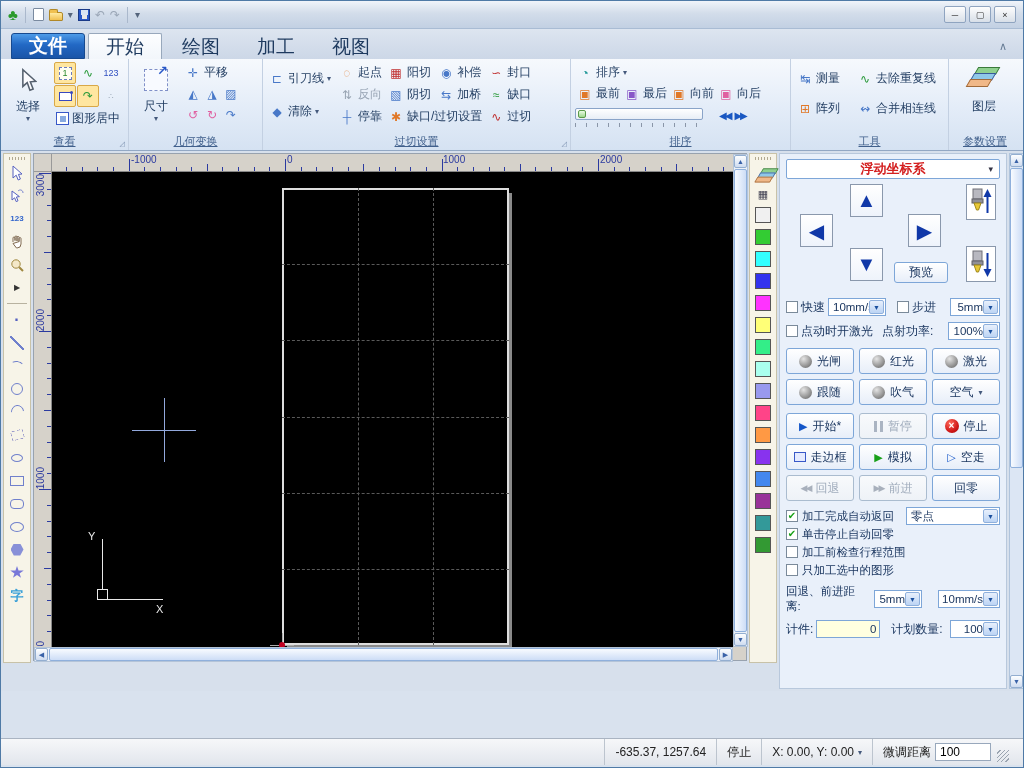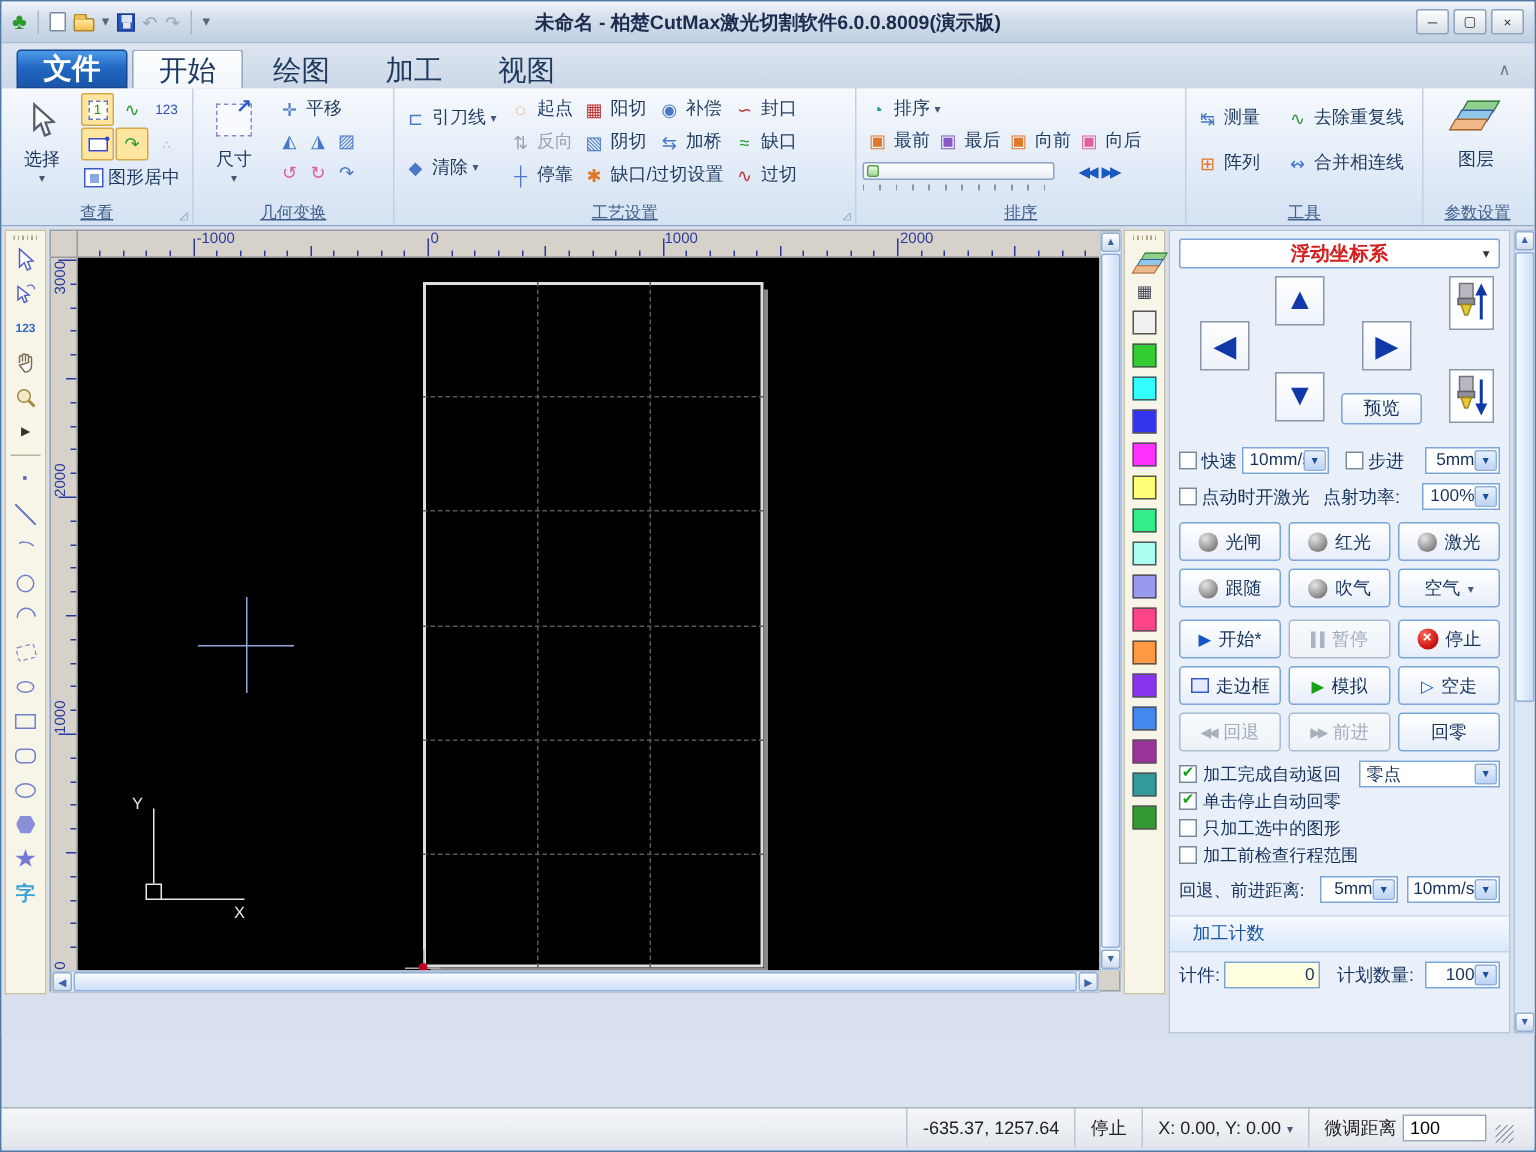--- a/index.html
+++ b/index.html
@@ -181,7 +181,6 @@
       <span class="qsep"></span>
       <span class="qglyph dk">▾</span>
     </div>
-    <div class="title-text">未命名 - 柏楚CutMax激光切割软件6.0.0.8009(演示版)</div>
     <div class="winbtns">
       <span class="wbtn">─</span>
       <span class="wbtn">▢</span>

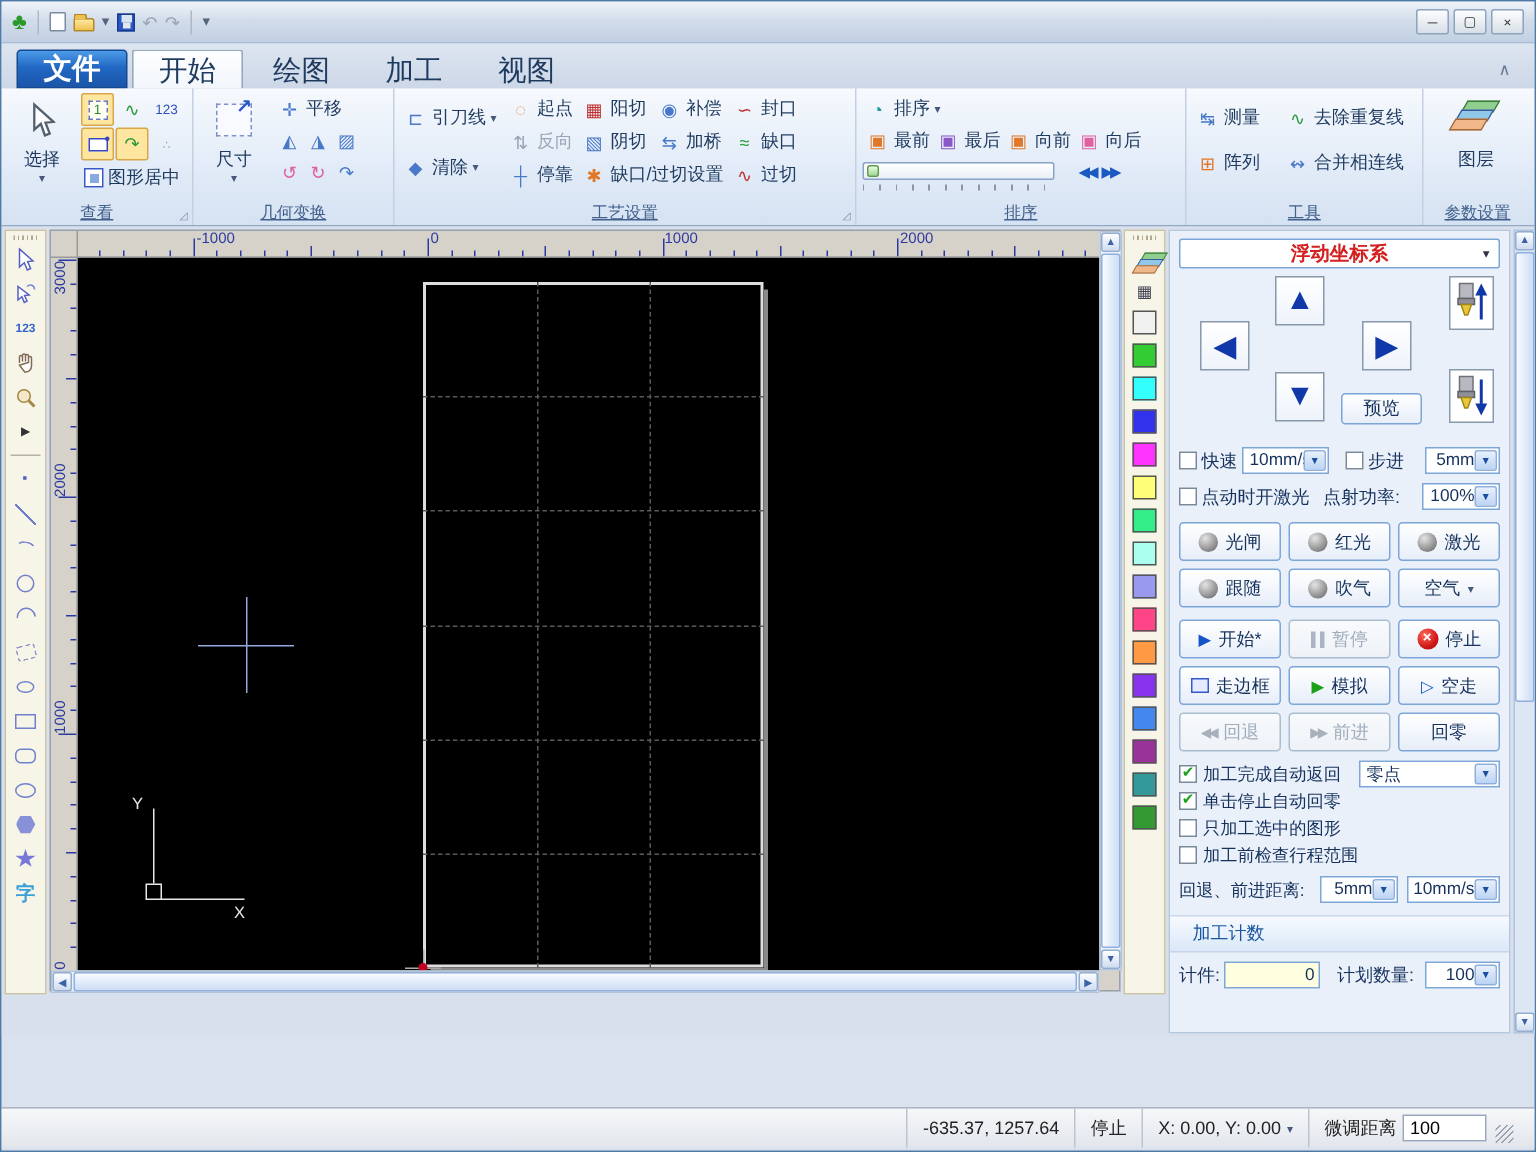--- a/index.html
+++ b/index.html
@@ -331,7 +331,7 @@
             </span>
         </div>
       </div>
-      <span class="rgroup-label">工艺设置</span>
+      <span class="rgroup-label">过切设置</span>
       <span class="launcher">◿</span>
     </div>
 

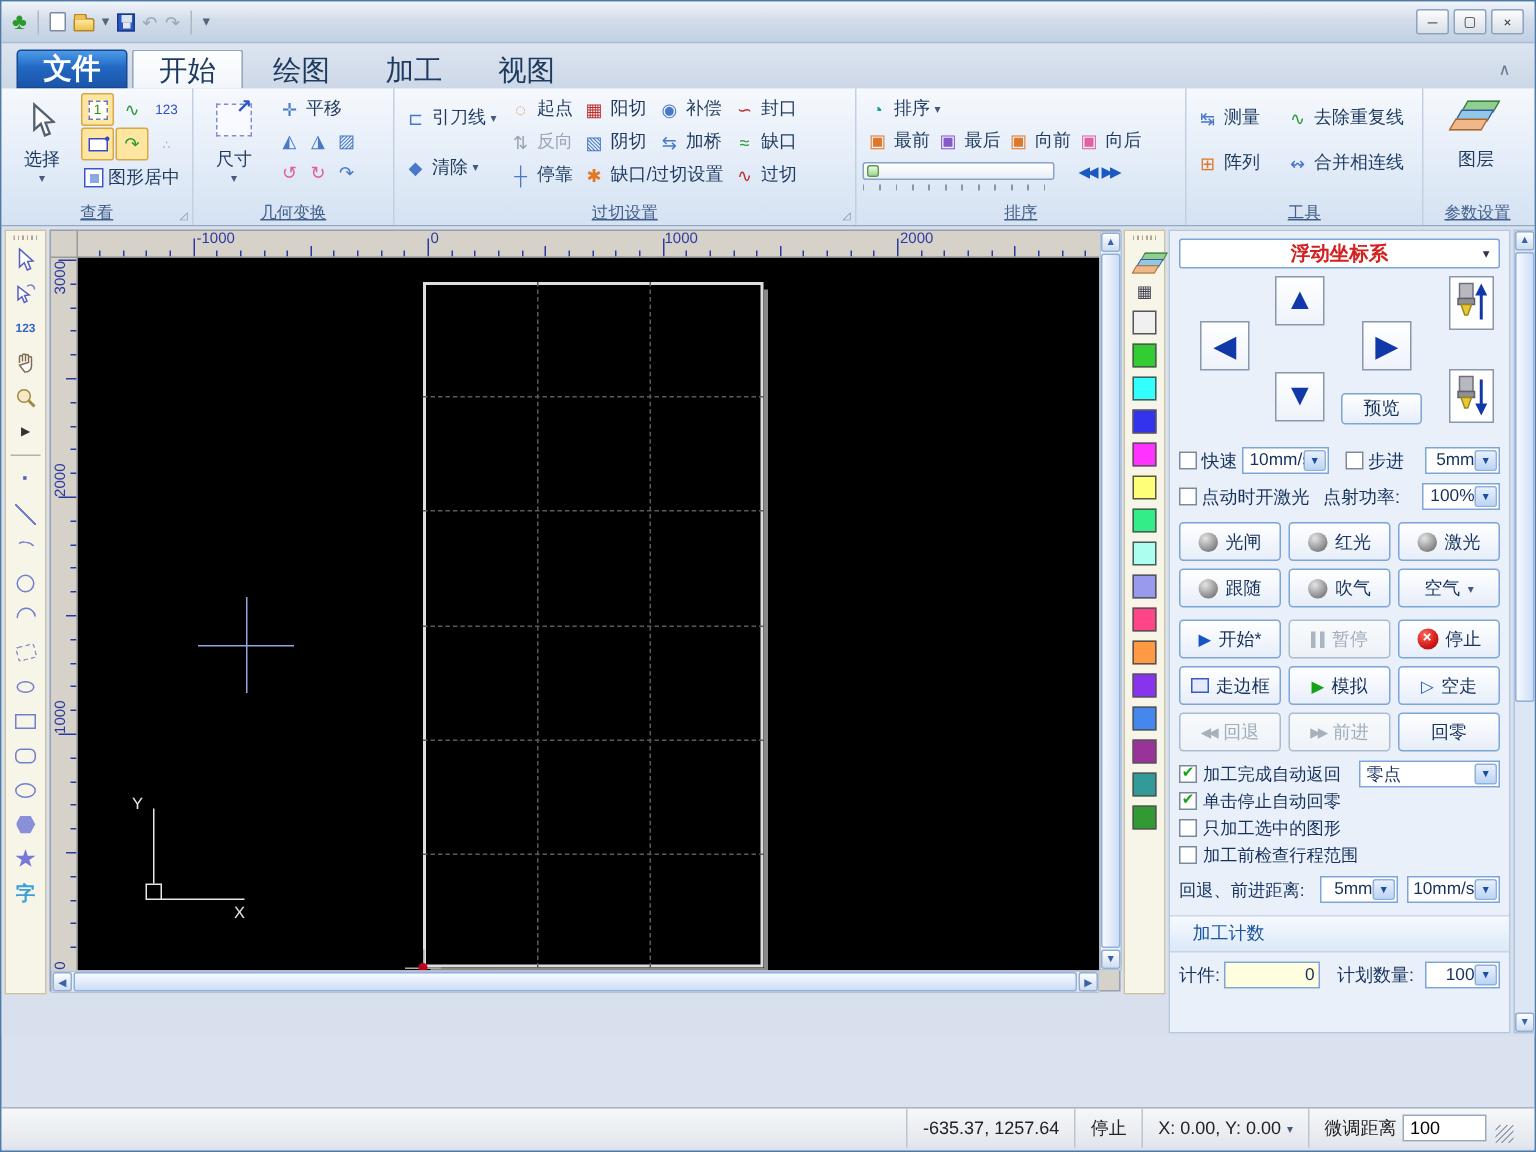--- a/index.html
+++ b/index.html
@@ -762,11 +762,11 @@
           </div>
           <div class="optrow">
             <span class="cb"></span>
-            <span>只加工选中的图形</span>
+            <span>加工前检查行程范围</span>
           </div>
           <div class="optrow">
             <span class="cb"></span>
-            <span>加工前检查行程范围</span>
+            <span>只加工选中的图形</span>
           </div>
         </div>
 

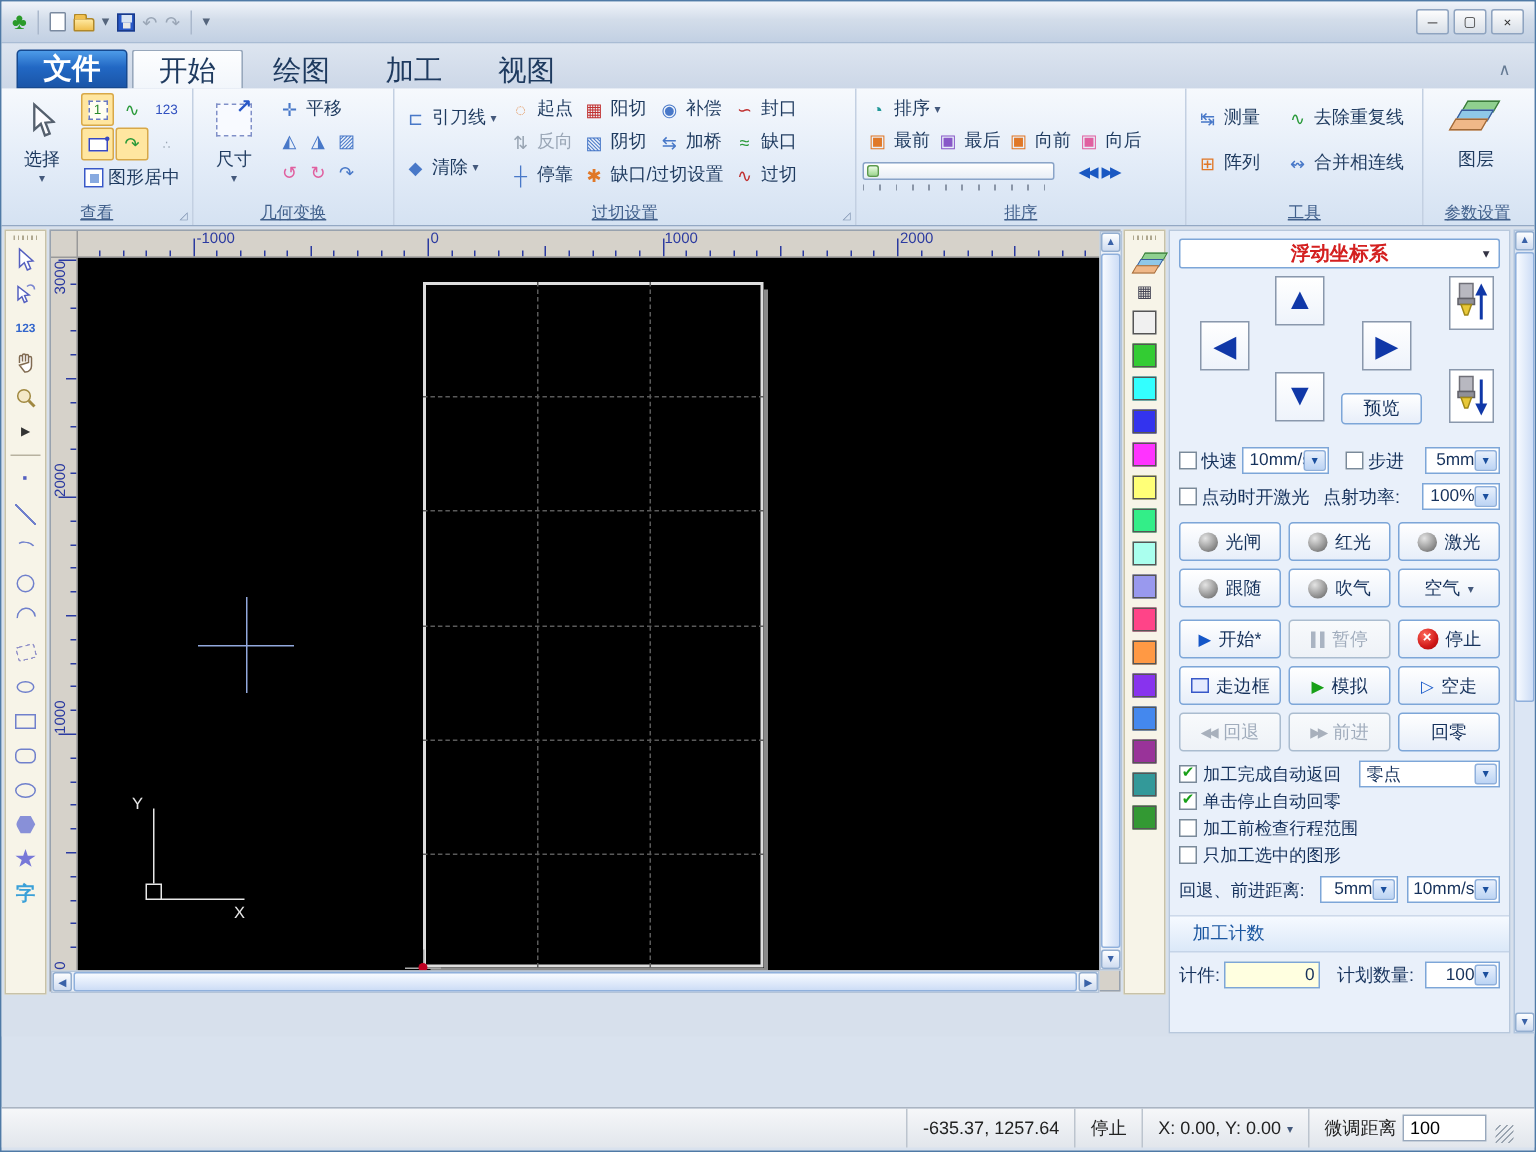--- a/index.html
+++ b/index.html
@@ -152,7 +152,7 @@
   .ci-fwd::before{content:"▶▶";letter-spacing:-2px;color:#a8b0bc;font-size:9px;}
   .optrow{display:flex;align-items:center;gap:4px;height:16px;margin-top:2px;font-size:11.5px;}
   .optrow .combo{margin-left:auto;width:94px;}
-  .distrow{display:flex;align-items:center;gap:6px;margin-top:6px;font-size:11.5px;}
+  .distrow{display:flex;align-items:center;gap:16px;margin-top:6px;font-size:11.5px;}
   .numinput{width:64px;height:18px;border:1px solid #7da6d8;background:#ffffe0;text-align:right;padding:0 3px;font-size:11.5px;font-family:inherit;color:#16325c;}
   .pscroll{position:absolute;left:1008px;top:2px;width:15px;height:536px;background:#dce6f4;border:1px solid #b0c4dc;}
 

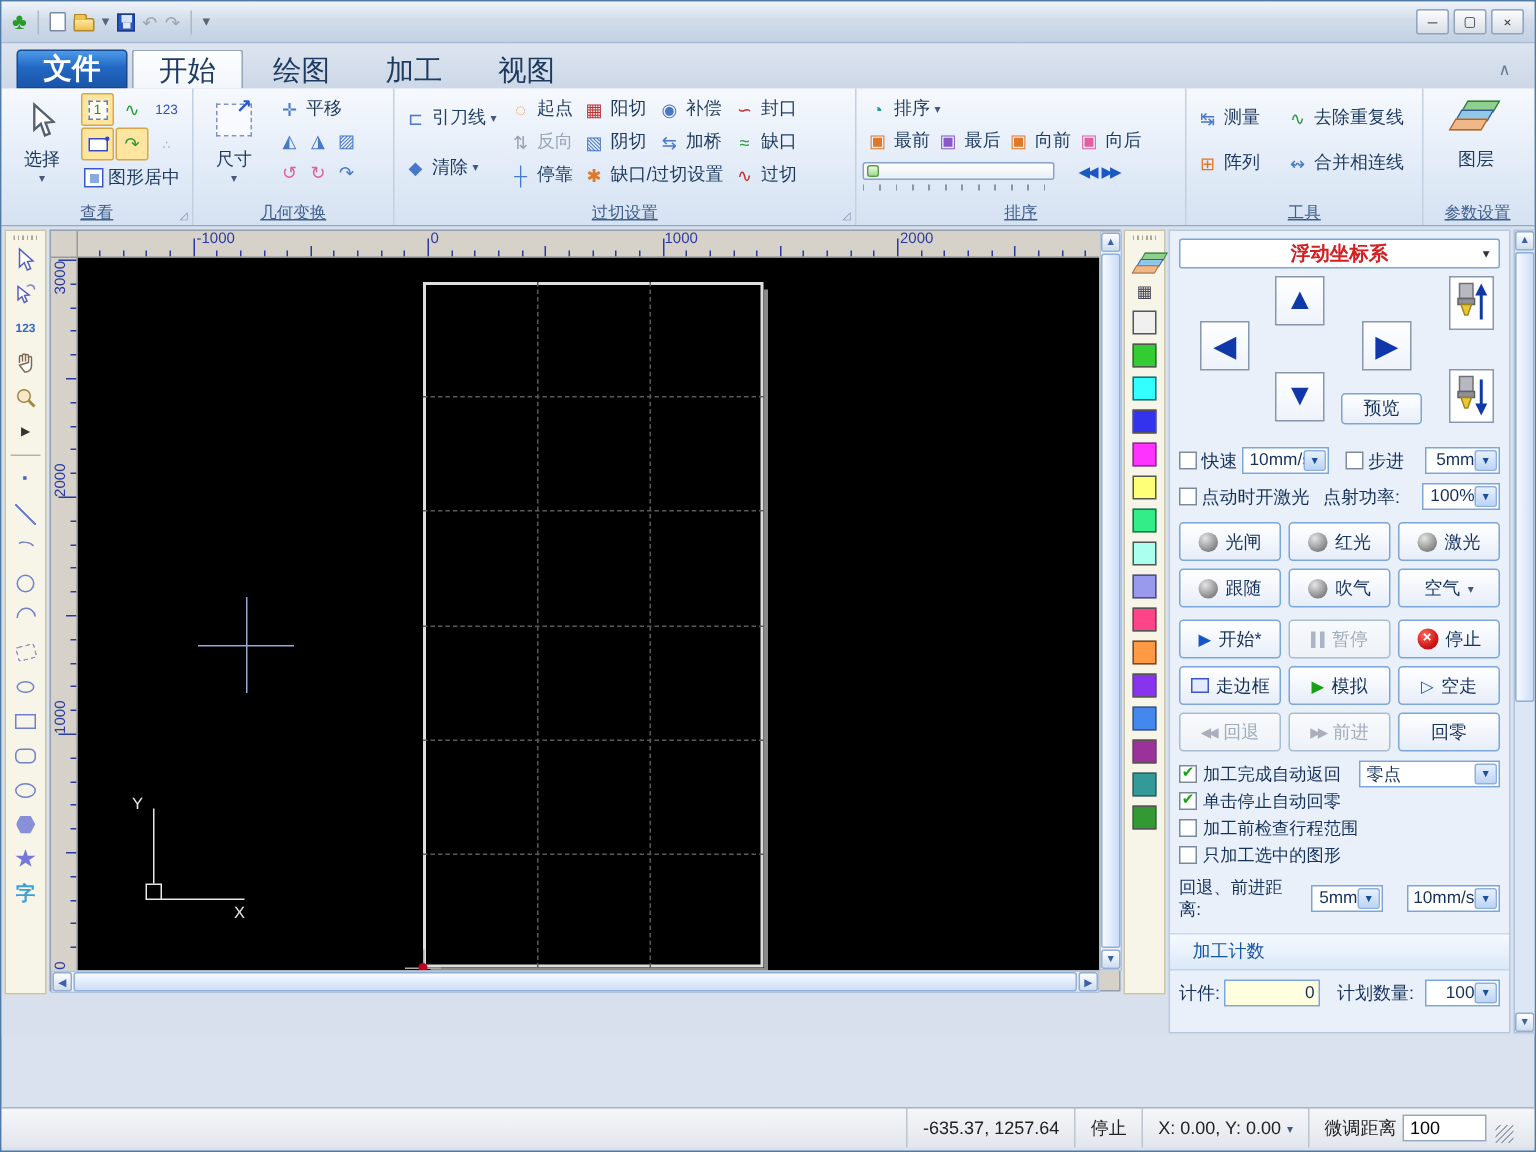--- a/index.html
+++ b/index.html
@@ -780,7 +780,6 @@
           </span>
       </div>
 
-      <div class="secband">加工计数</div>
       <div class="prow">
         <span>计件:</span>
         <input class="numinput" value="0" style="">

